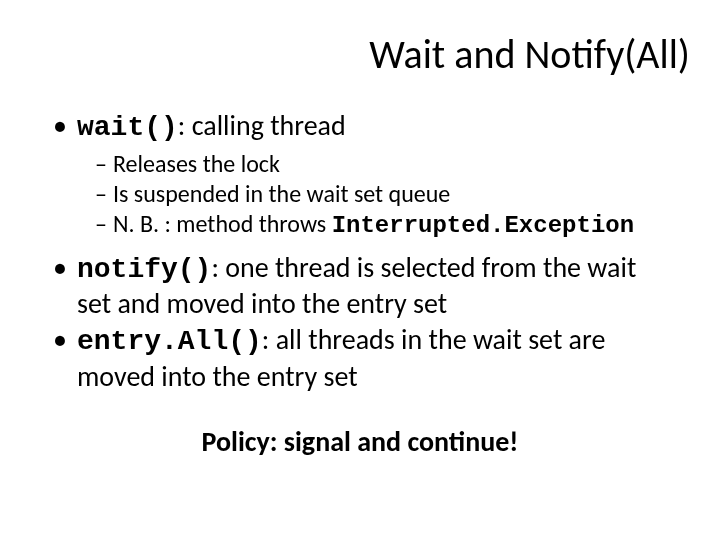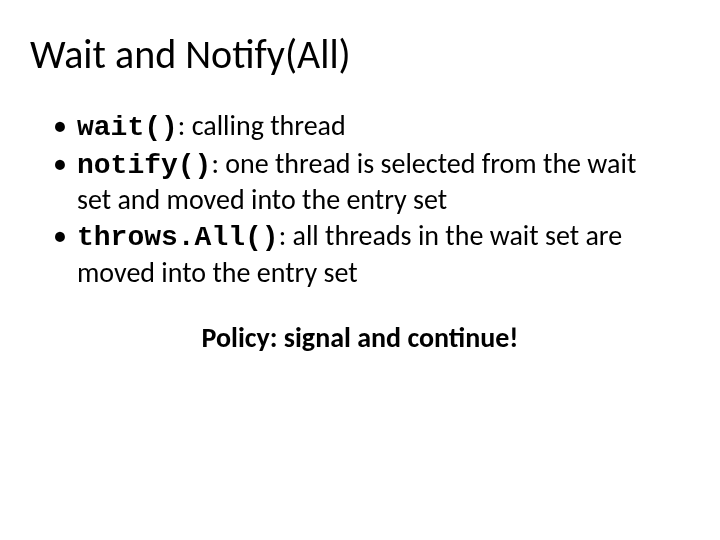--- a/index.html
+++ b/index.html
@@ -18,7 +18,7 @@
     padding: 20px 30px 10px 30px;
   }
   .title {
-    text-align: left;
+    text-align: right;
     font-size: 40px;
     font-weight: 400;
     margin: 10px 0 30px 0;

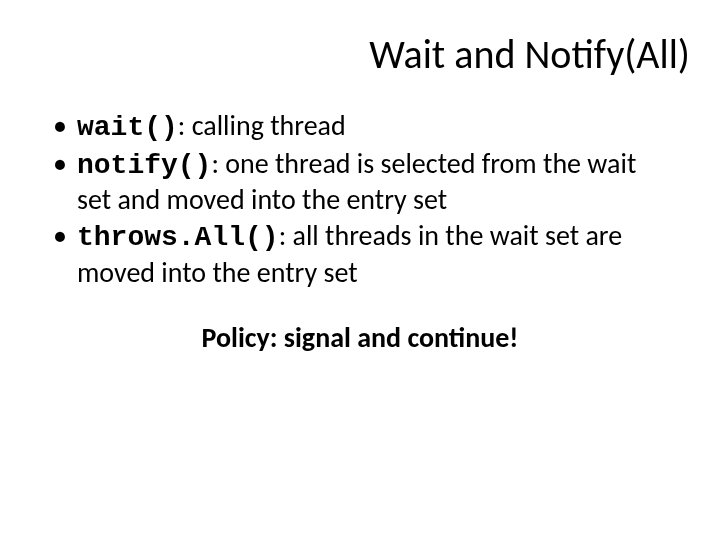--- a/index.html
+++ b/index.html
@@ -80,6 +80,13 @@
 
     <li>
       <span class="mono">wait()</span><span>: calling thread</span>
+      <ul class="level2">
+        <li>Releases the lock</li>
+        <li>Is suspended in the wait set queue</li>
+        <li>
+          <span>N. B. : method throws </span><span class="mono">Interrupted.Exception</span>
+        </li>
+      </ul>
     </li>
 
     <li>

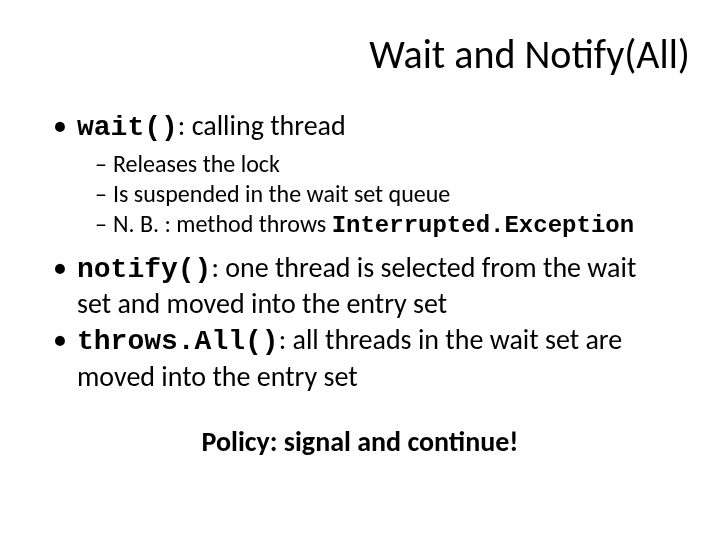--- a/index.html
+++ b/index.html
@@ -94,7 +94,7 @@
     </li>
 
     <li>
-      <span class="mono">throws.All()</span><span>: all threads in the wait set are moved into the entry set</span>
+      <span class="mono">entry.All()</span><span>: all threads in the wait set are moved into the entry set</span>
     </li>
 
   </ul>

